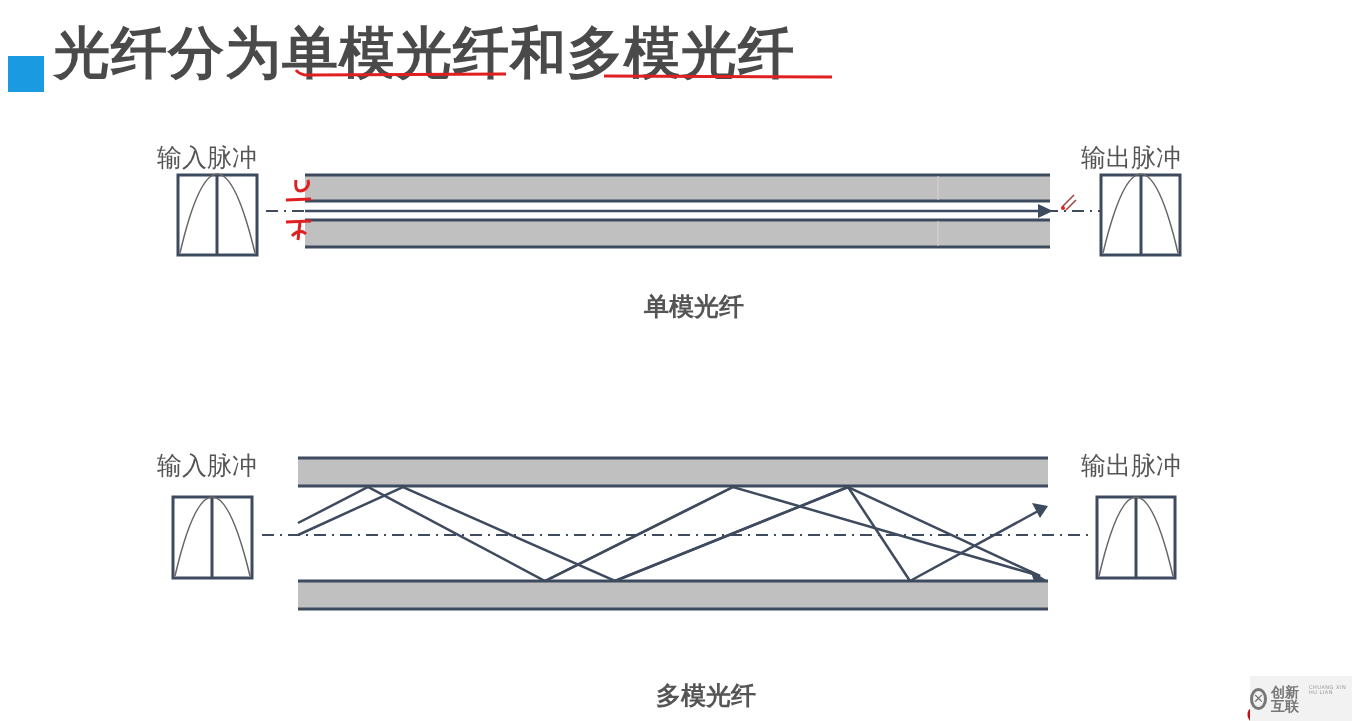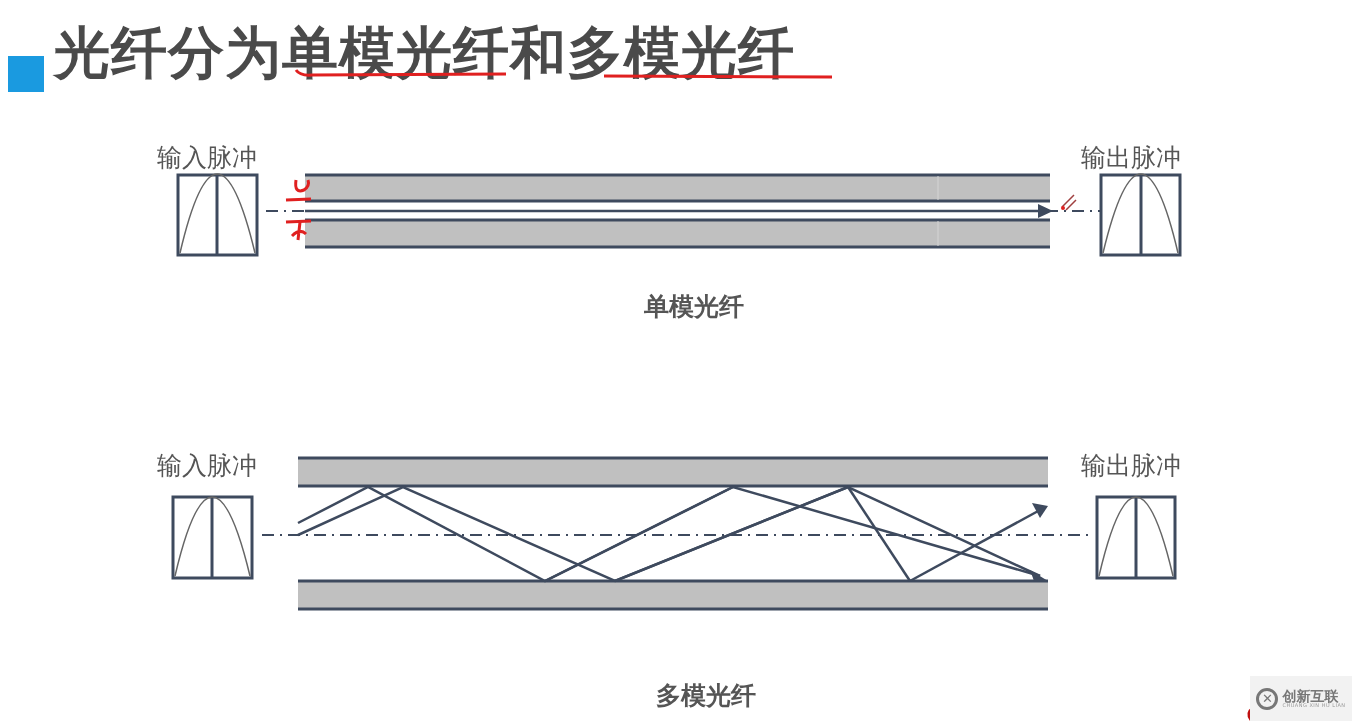--- a/index.html
+++ b/index.html
@@ -15,7 +15,7 @@
                  display: flex; align-items: center; justify-content: center; gap: 4px; }
     .wm-logo { width: 22px; height: 22px; border: 3px solid #777; border-radius: 50%; box-sizing: border-box;
                display: flex; align-items: center; justify-content: center; font-size: 13px; font-weight: bold; color: #777; }
-    .wm-text { display: flex; flex-direction: column; line-height: 1; }
+    .wm-text { display: flex; flex-direction: row; line-height: 1; }
     .wm-main { font-size: 14px; color: #777; font-weight: bold; }
     .wm-sub { font-size: 5px; color: #999; letter-spacing: 0.5px; }
   </style>

